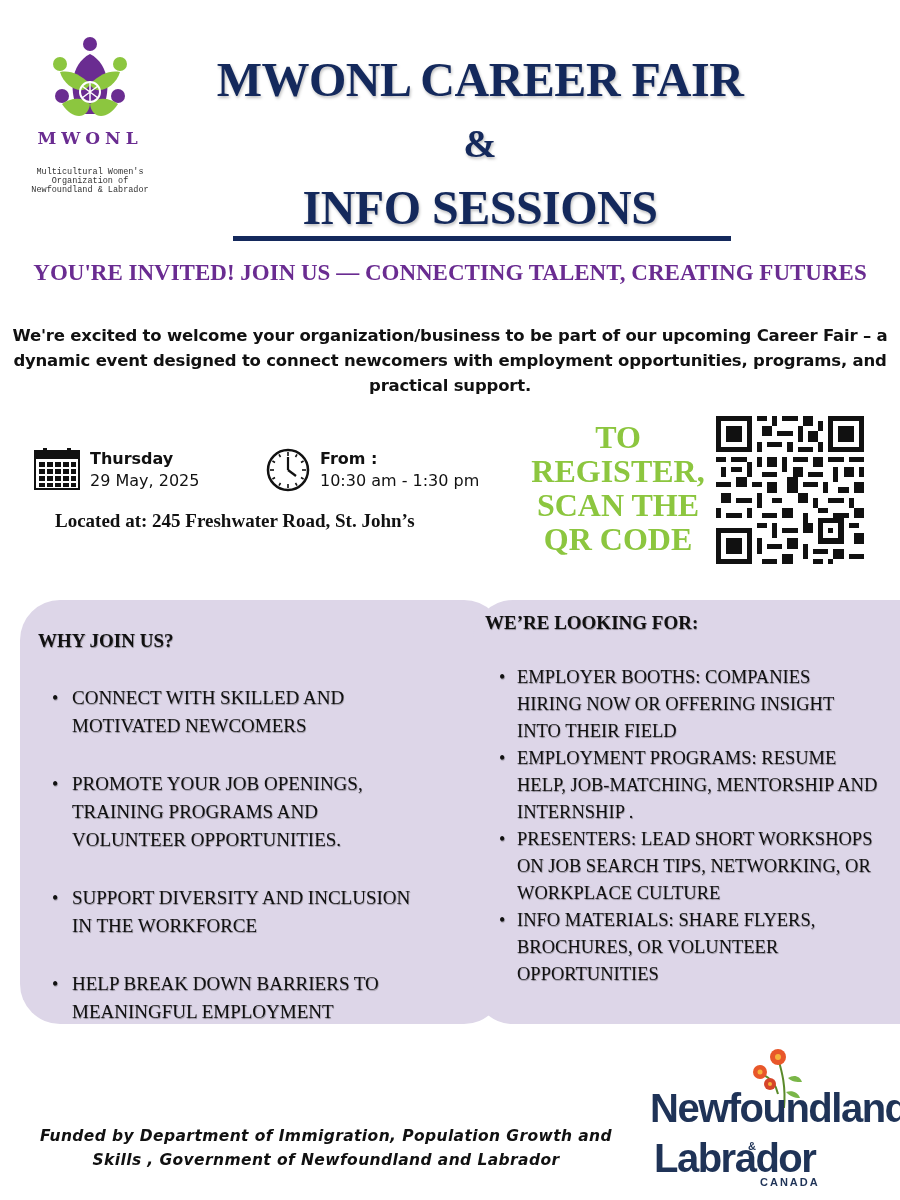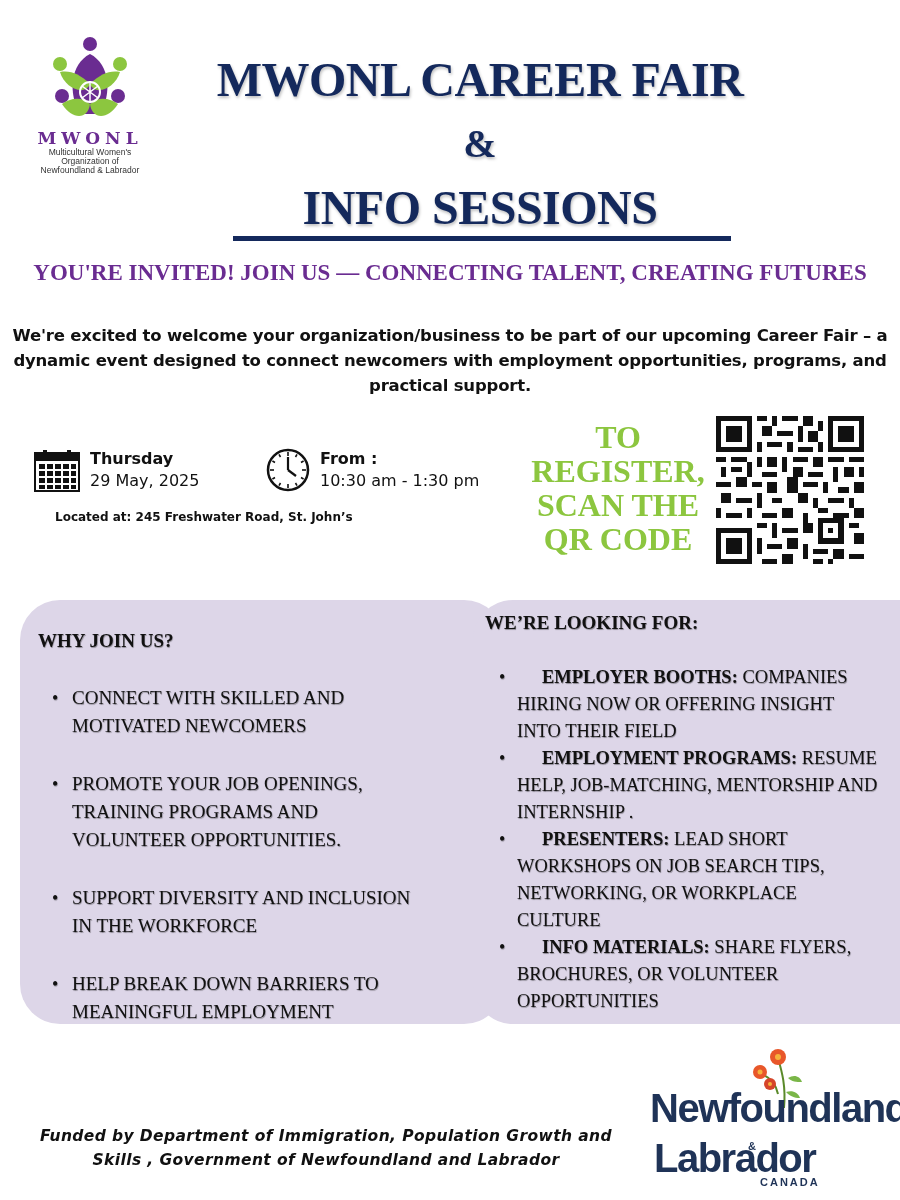--- a/index.html
+++ b/index.html
@@ -10,7 +10,7 @@
   .logo { position: absolute; left: 28px; top: 34px; width: 124px; text-align: center; }
   .logo svg { display: block; margin: 0 auto; }
   .logo-word { font-family: "DejaVu Serif", serif; color: #6a2c91; font-size: 17px; letter-spacing: 5px; font-weight: bold; margin-top: -2px; }
-  .logo-sub { font-family: Liberation Sans, sans-serif; font-size: 8.5px; line-height: 9px; color: #333; margin-top: 0; }
+  .logo-sub { font-family: Liberation Mono, monospace; font-size: 8.5px; line-height: 9px; color: #333; margin-top: 20px; }
 
   
   .title { position: absolute; left: 180px; width: 600px; text-align: center; font-family: "Liberation Serif", serif; font-weight: bold; color: #14295c; text-shadow: 1px 2px 3px rgba(0,0,0,0.25); }

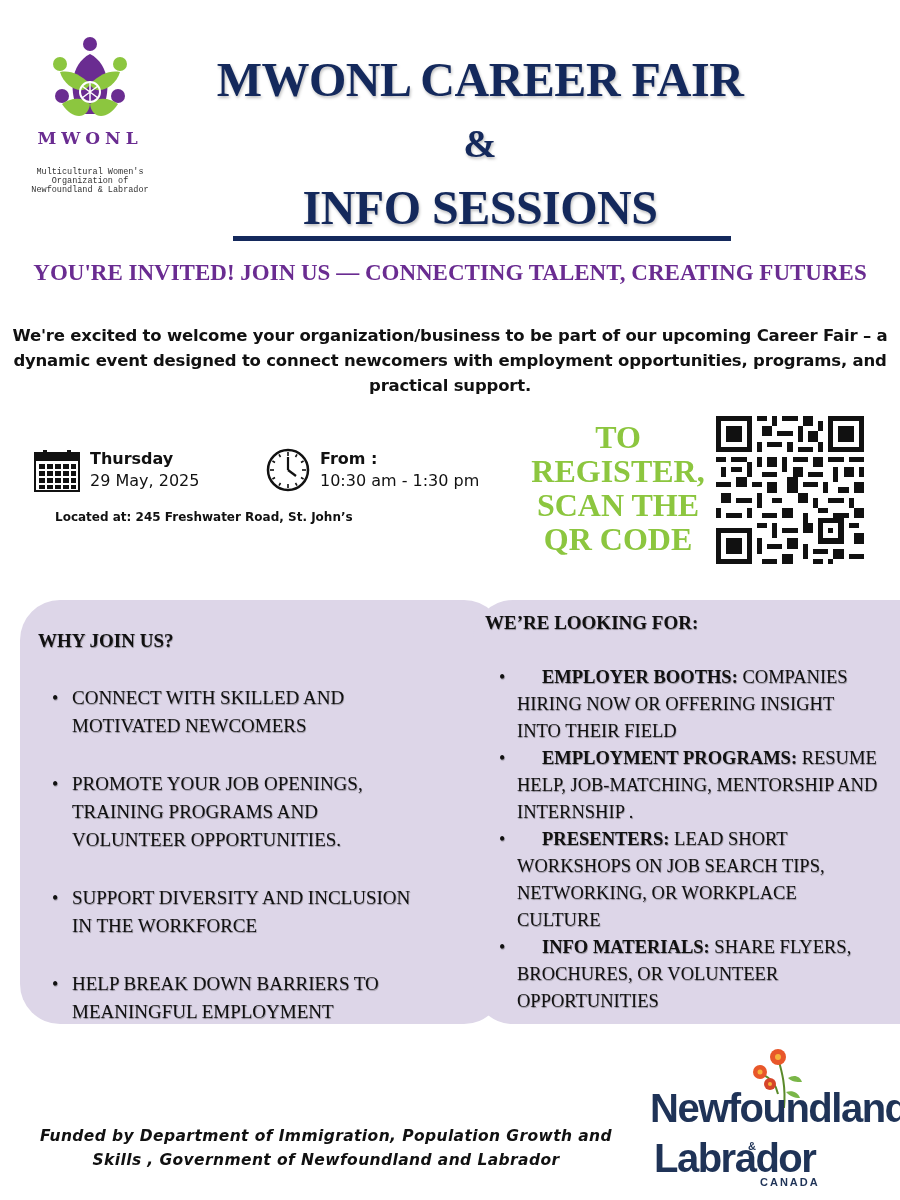--- a/index.html
+++ b/index.html
@@ -23,7 +23,7 @@
   .intro { position: absolute; left: 12px; width: 876px; top: 323px; text-align: center; font-family: "DejaVu Sans", sans-serif; font-weight: bold; font-size: 16.5px; line-height: 25px; color: #111; letter-spacing: -0.2px; }
 
   
-  .detail { position: absolute; display: flex; align-items: flex-end; }
+  .detail { position: absolute; display: flex; align-items: flex-start; }
   .detail-date { left: 34px; top: 448px; }
   .detail-time { left: 266px; top: 448px; }
   .detail .txt { margin-left: 10px; font-size: 16px; line-height: 22px; color: #111; }

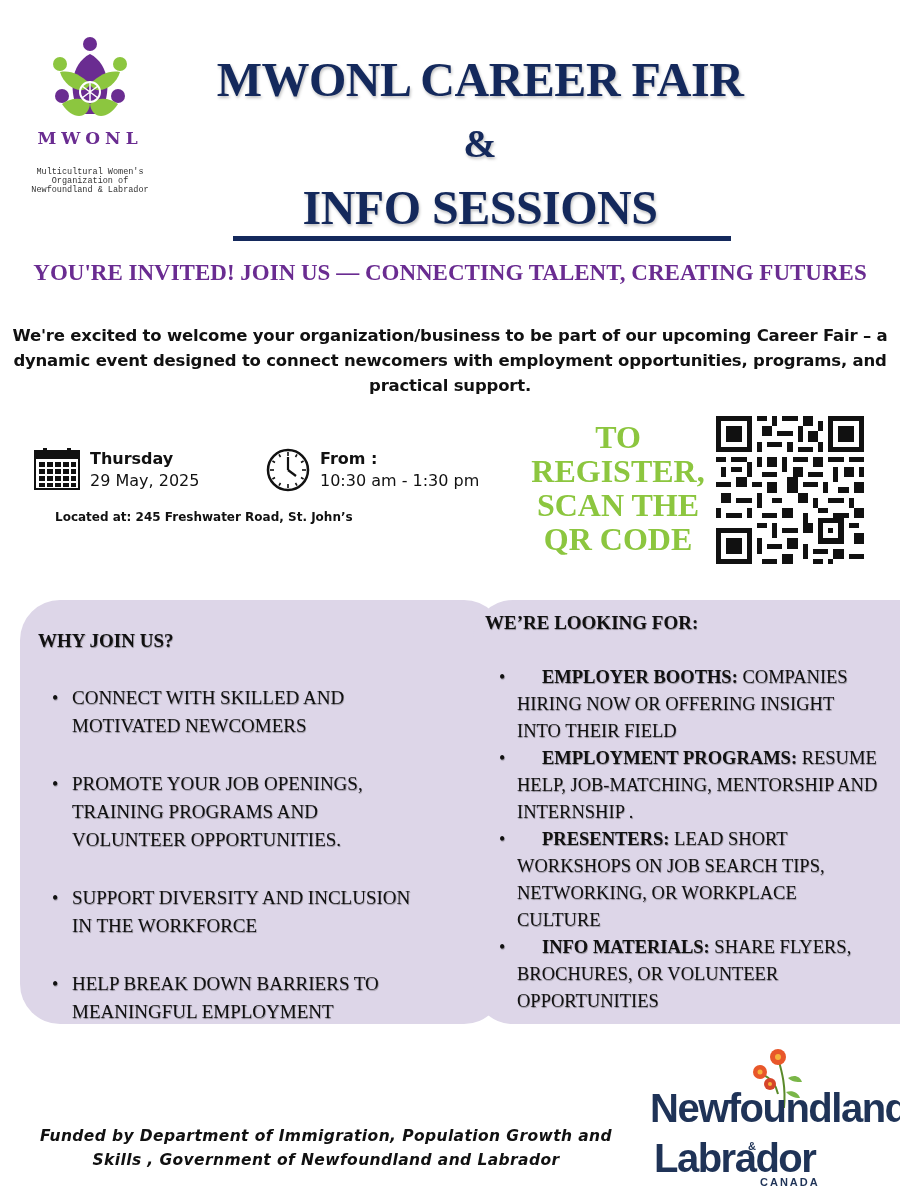--- a/index.html
+++ b/index.html
@@ -28,7 +28,7 @@
   .detail-time { left: 266px; top: 448px; }
   .detail .txt { margin-left: 10px; font-size: 16px; line-height: 22px; color: #111; }
   .detail .txt .strong { font-weight: bold; }
-  .location { position: absolute; left: 55px; top: 510px; font-weight: bold; font-size: 12px; color: #111; }
+  .location { position: absolute; left: 55px; top: 510px; font-weight: bold; font-size: 19px; color: #111; font-family: Liberation Serif, serif; }
 
   .register { position: absolute; left: 526px; top: 420px; width: 184px; text-align: center; font-family: "Liberation Serif", serif; font-weight: bold; font-size: 32px; line-height: 34px; color: #8cc63f; }
   .qr { position: absolute; left: 716px; top: 416px; width: 148px; height: 148px; background: #fff; }

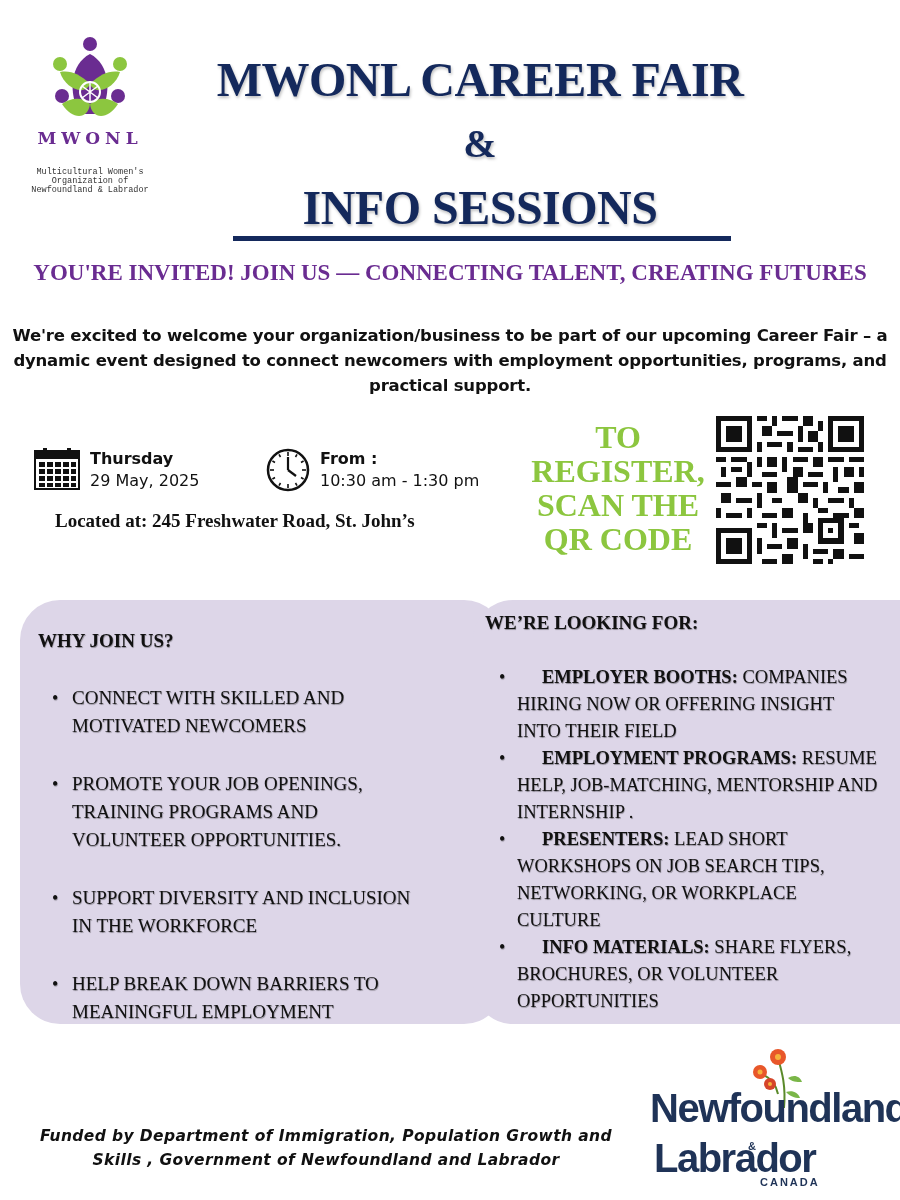--- a/index.html
+++ b/index.html
@@ -46,7 +46,7 @@
   .card-right ul { left: 26px; top: 64px; width: 380px; }
   .card-right li { position: relative; padding-left: 18px; font-size: 18.5px; line-height: 27px; margin-bottom: 0; }
   .card li::before { content: "\2022"; position: absolute; left: 0; top: 0; font-size: 18px; }
-  .card li b { font-weight: bold; margin-left: 25px; }
+  .card li b { font-weight: normal; }
 
   
   .funded { position: absolute; left: 36px; top: 1124px; width: 580px; text-align: center; font-family: "DejaVu Sans", sans-serif; font-weight: bold; font-style: italic; font-size: 15.5px; line-height: 24px; color: #111; letter-spacing: 0.4px; }

